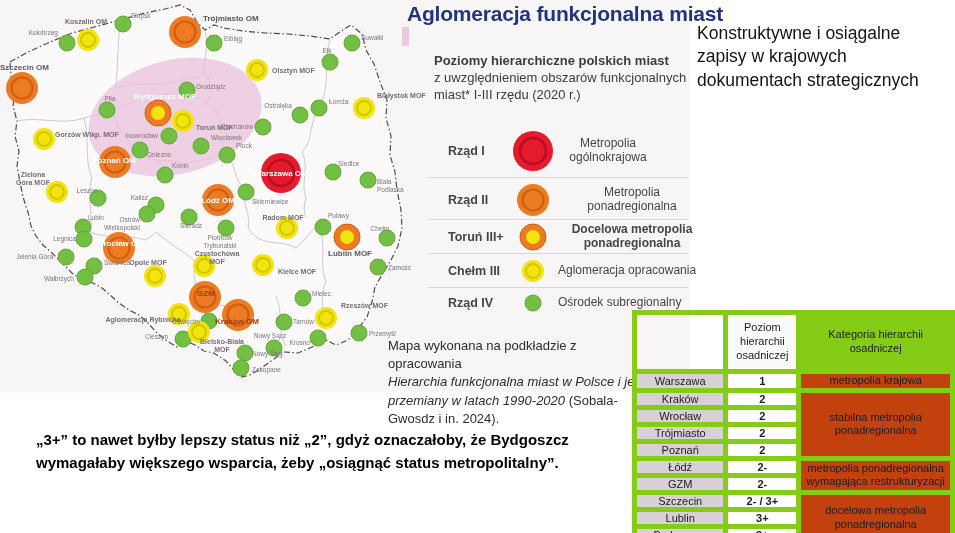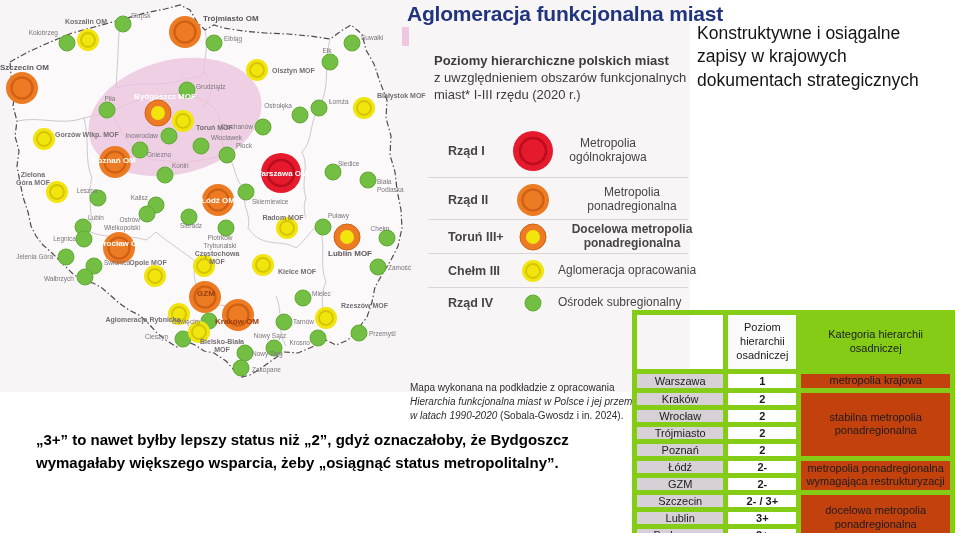--- a/index.html
+++ b/index.html
@@ -28,8 +28,8 @@
   .leg-label{font-size:12px;color:#454545;line-height:1.15;margin-left:0;text-align:center;}
   .lr0 .leg-label{max-width:100px;}
   .lr2 .leg-label{font-weight:bold;}
-  .map-caption{position:absolute;left:410px;top:337px;width:250px;z-index:2;font-size:10px;
-               line-height:1.4;color:#2d2d2d;margin-top:44px;}
+  .map-caption{position:absolute;left:388px;top:337px;width:250px;z-index:2;font-size:13px;
+               line-height:1.4;color:#2d2d2d;}
   .map-caption .cap1{display:block;}
   .map-caption .capi{font-style:italic;}
   .right-title{position:absolute;left:697px;top:22px;width:252px;text-align:left;

